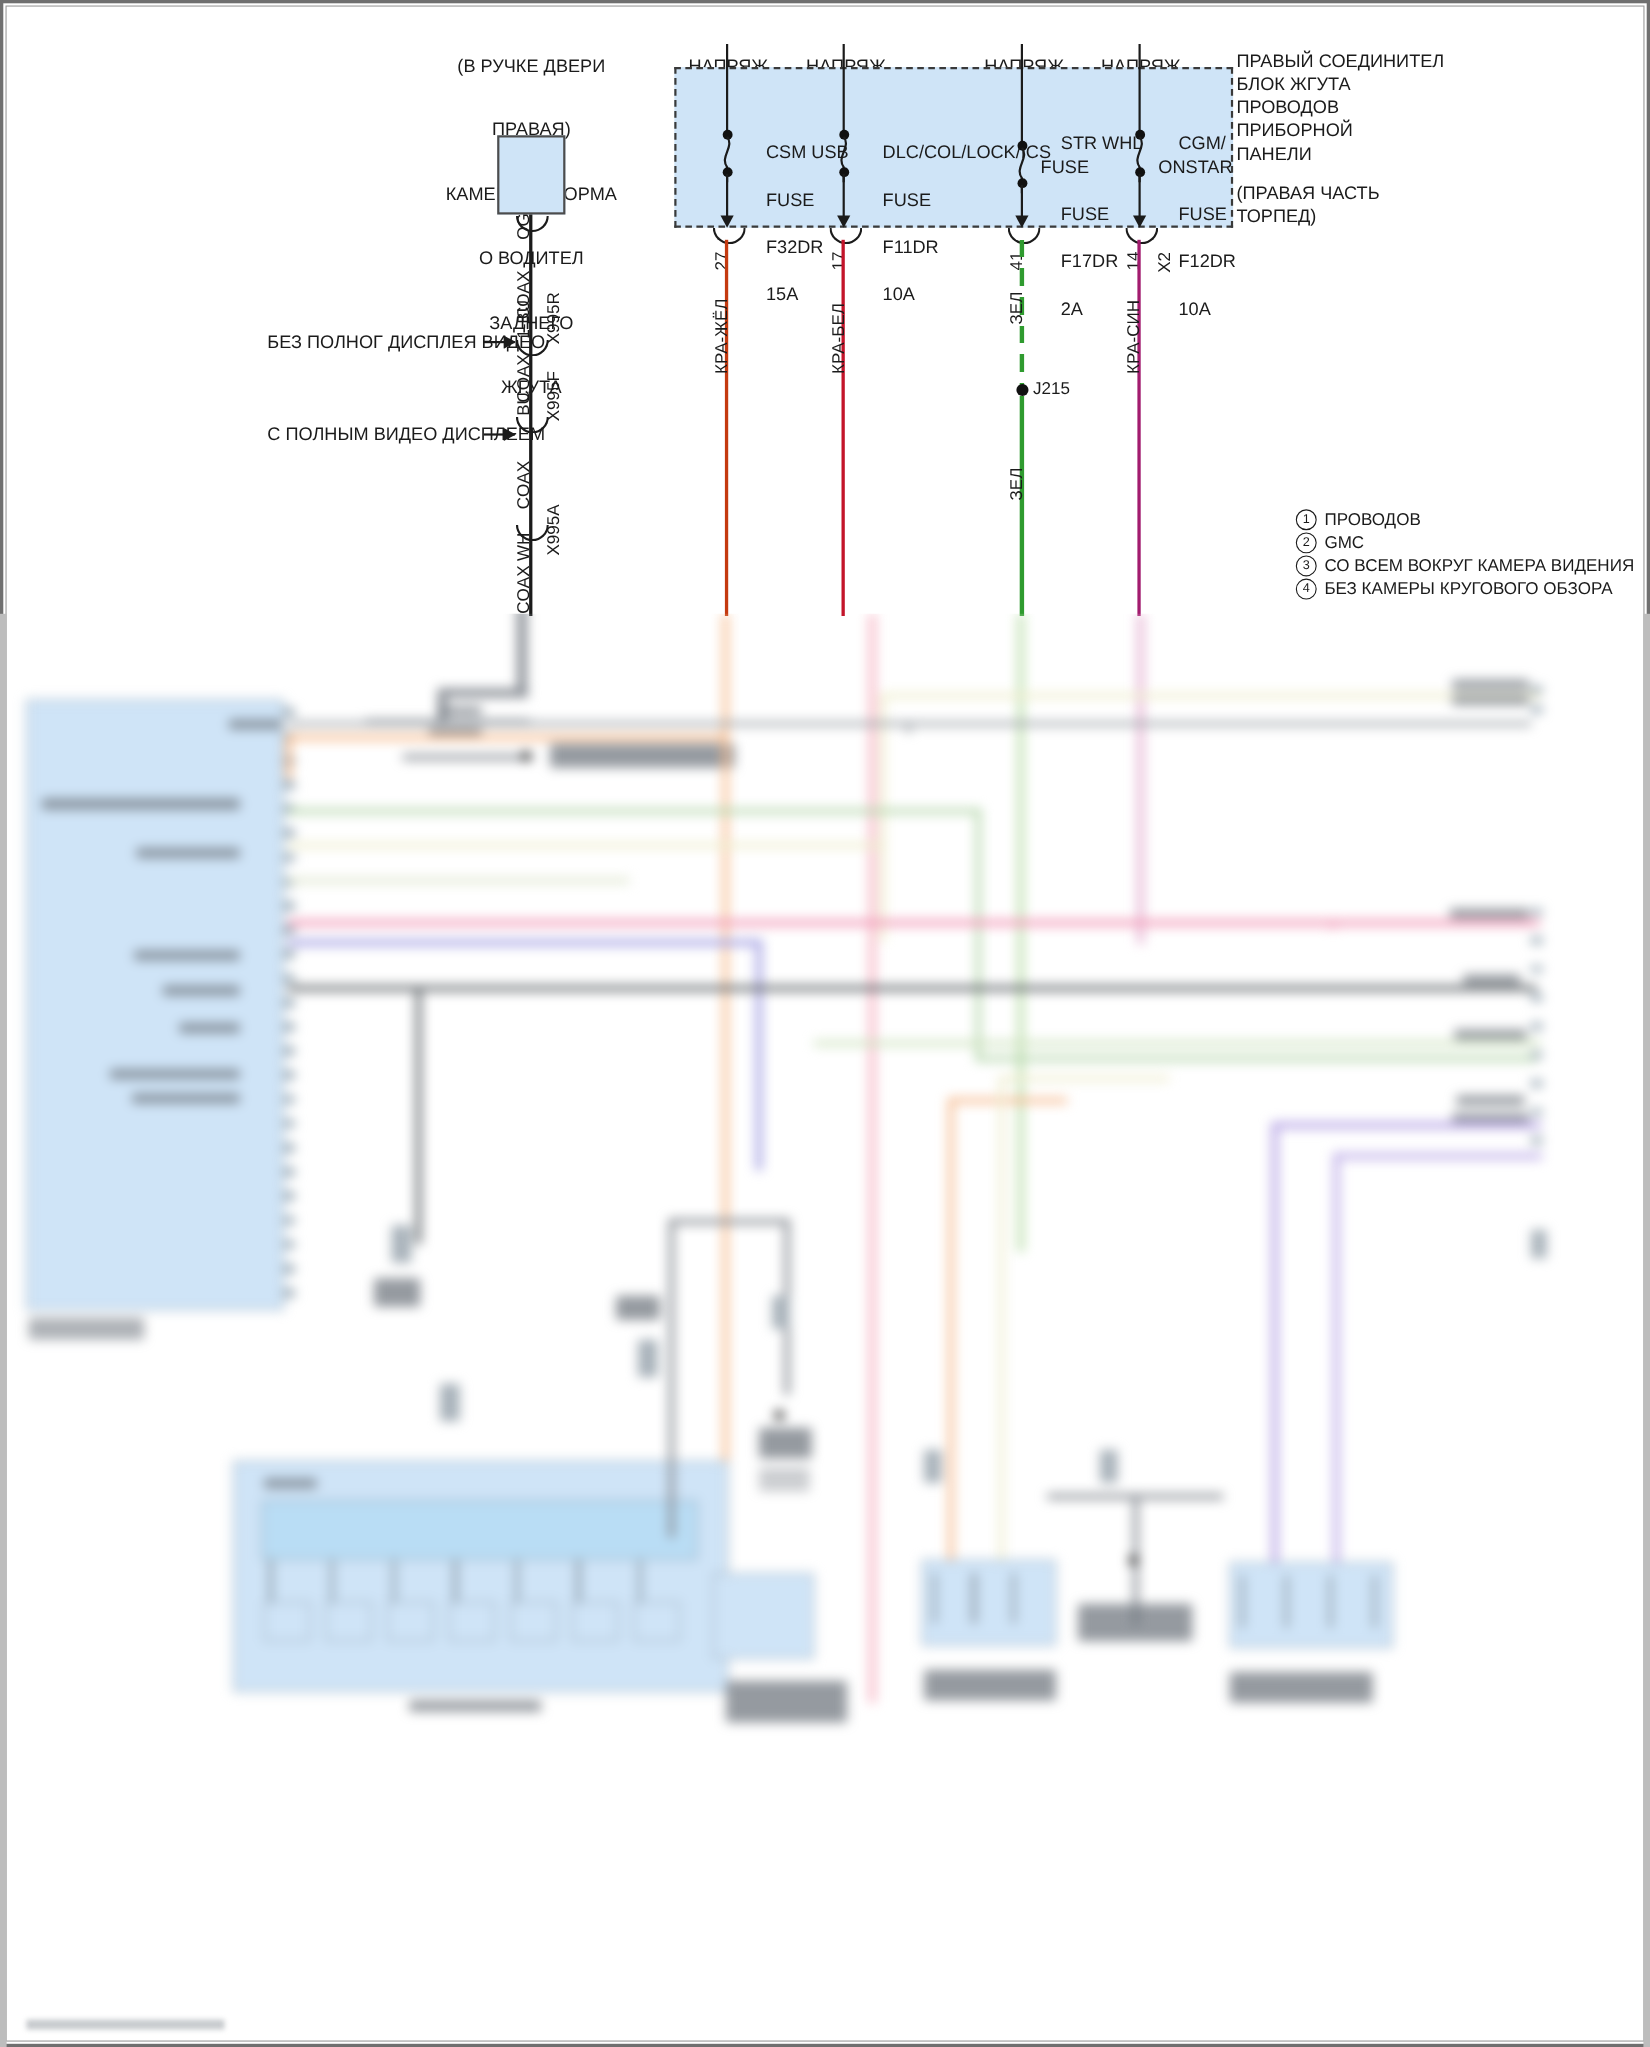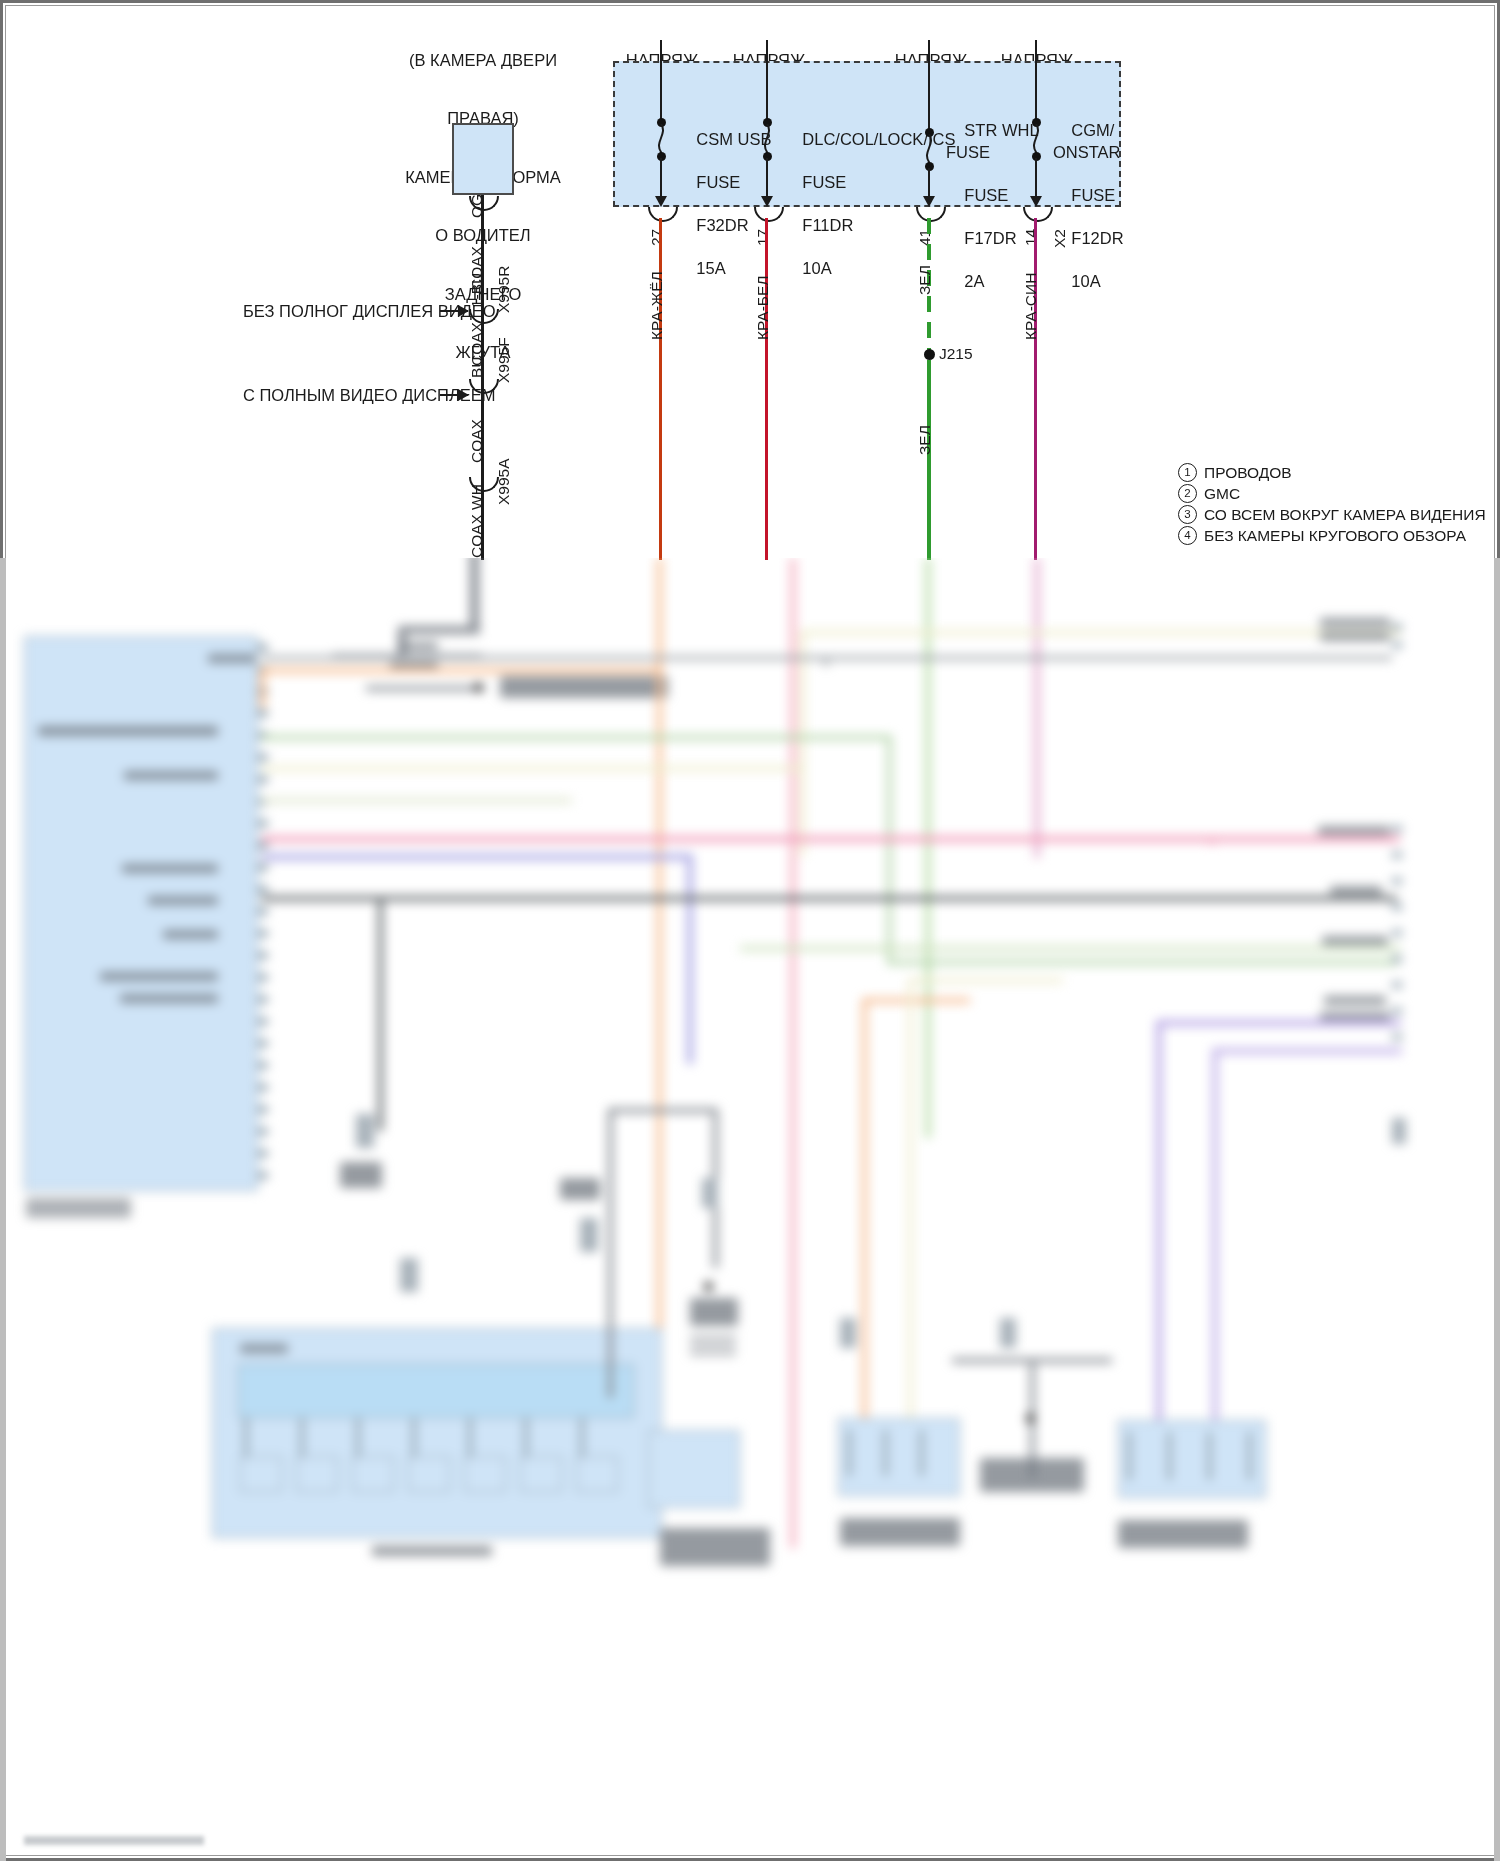--- a/index.html
+++ b/index.html
@@ -76,7 +76,7 @@
   <div id="innerframe"></div>
 
   <div class="t c" style="left:352px;top:12px;width:262px;font-size:16.5px;font-weight:400;">
-    <div>(В КАМЕРА ДВЕРИ</div>
+    <div>(В РУЧКЕ ДВЕРИ</div>
     <div>ПРАВАЯ)</div>
     <div>КАМЕРА ИНФОРМА</div>
     <div>О ВОДИТЕЛ</div>

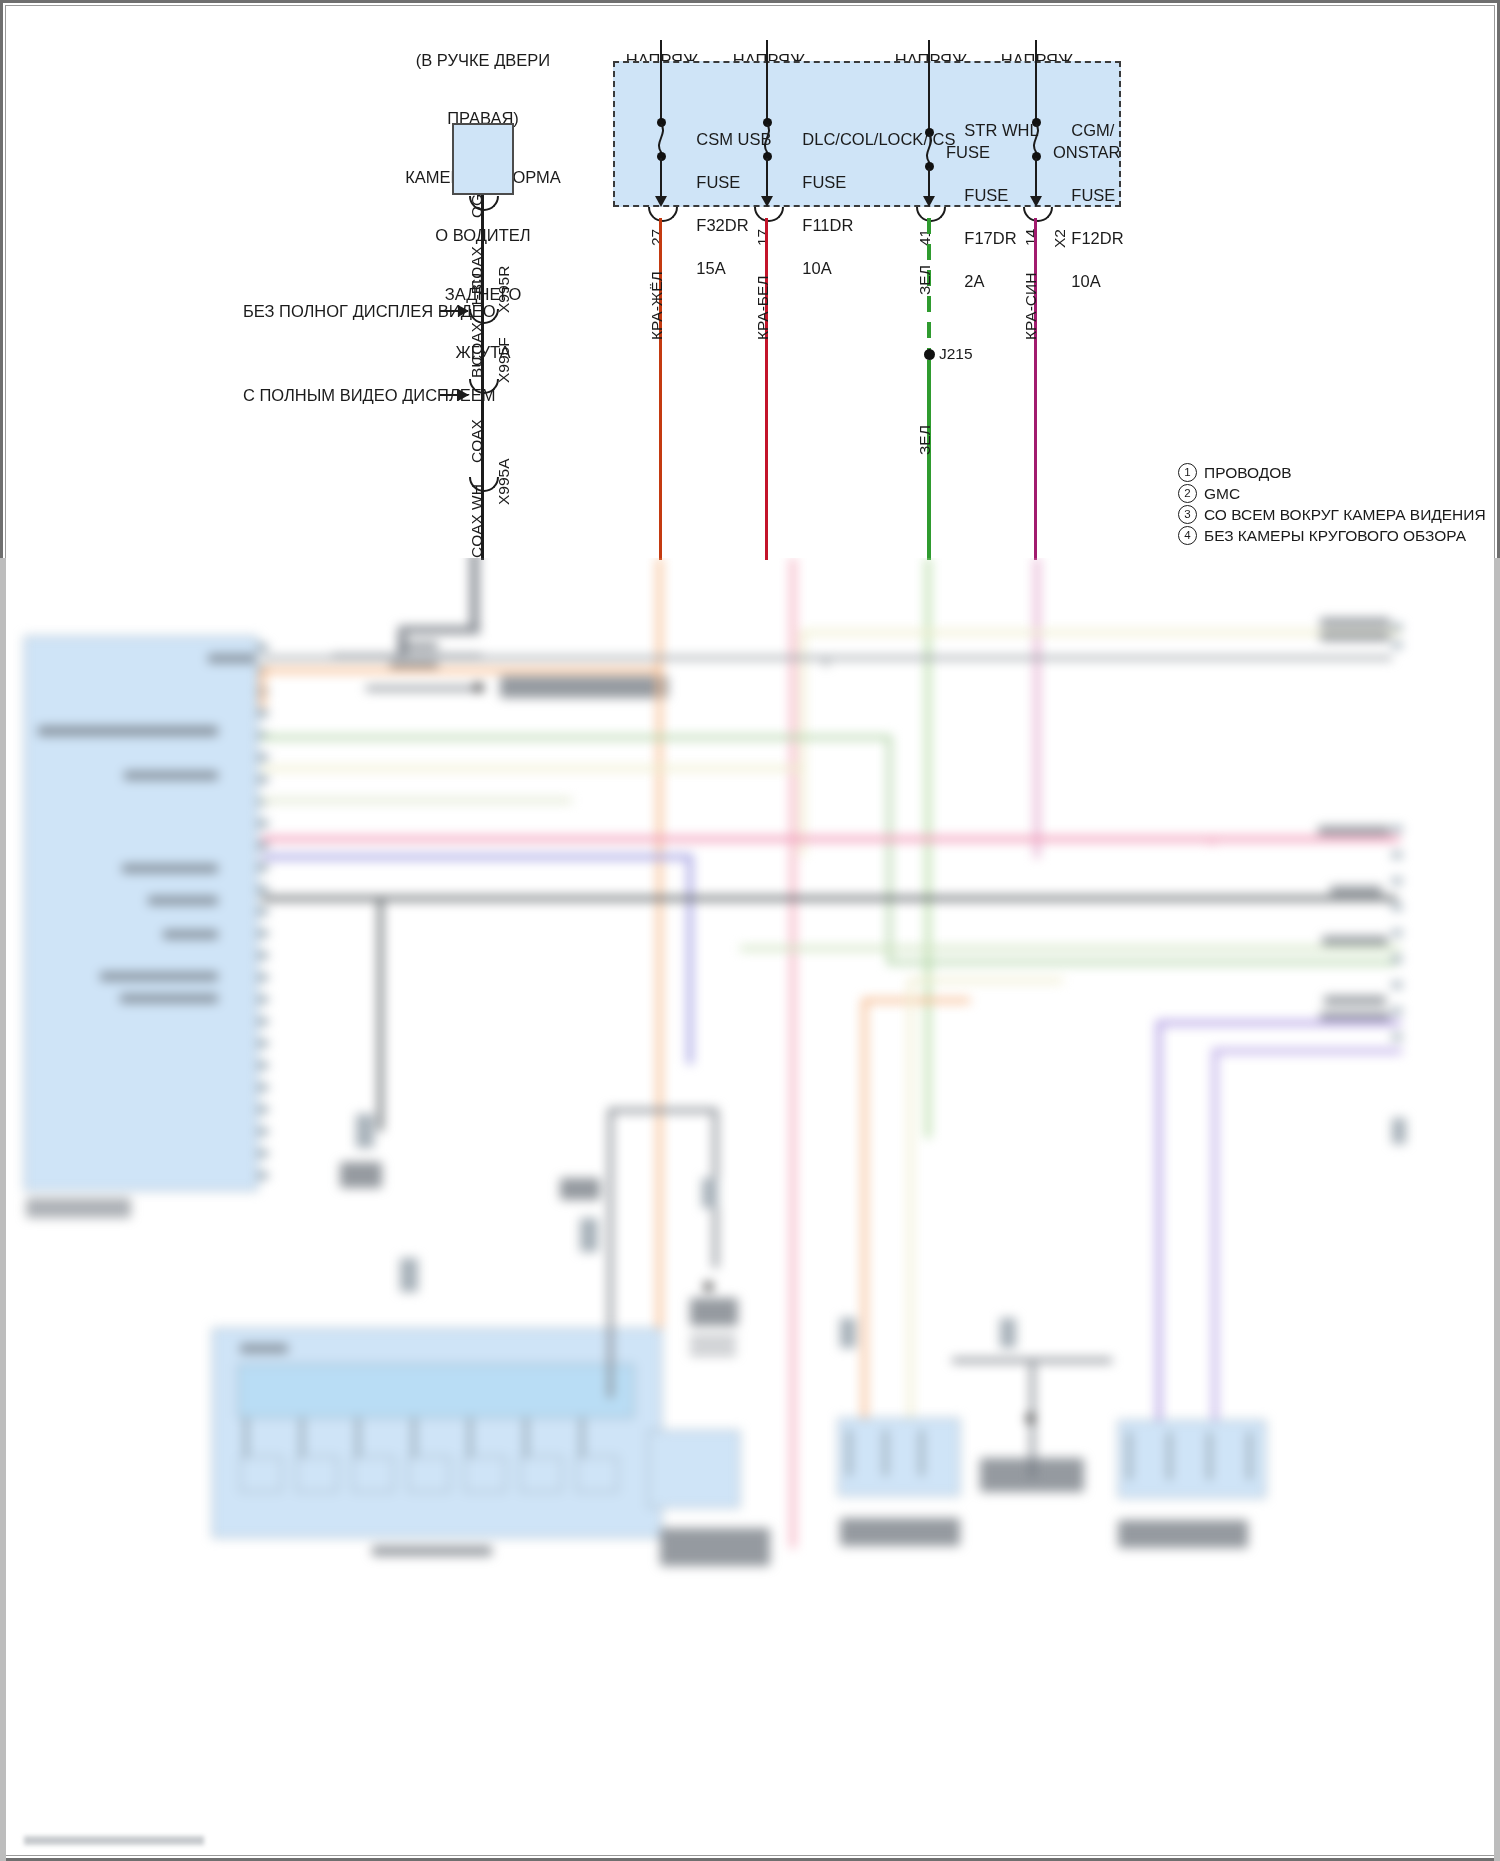--- a/index.html
+++ b/index.html
@@ -192,6 +192,16 @@
     <span>10A</span>
   </div>
 
+  <div id="panel-note">
+    <div>ПРАВЫЙ СОЕДИНИТЕЛ</div>
+    <div>БЛОК ЖГУТА</div>
+    <div>ПРОВОДОВ</div>
+    <div>ПРИБОРНОЙ</div>
+    <div>ПАНЕЛИ</div>
+    <div style="height:14px;"></div>
+    <div>(ПРАВАЯ ЧАСТЬ</div>
+    <div>ТОРПЕД)</div>
+  </div>
 
   <div class="conn-arc" style="left:648px;top:207px;"></div>
   <div class="conn-arc" style="left:754px;top:207px;"></div>

